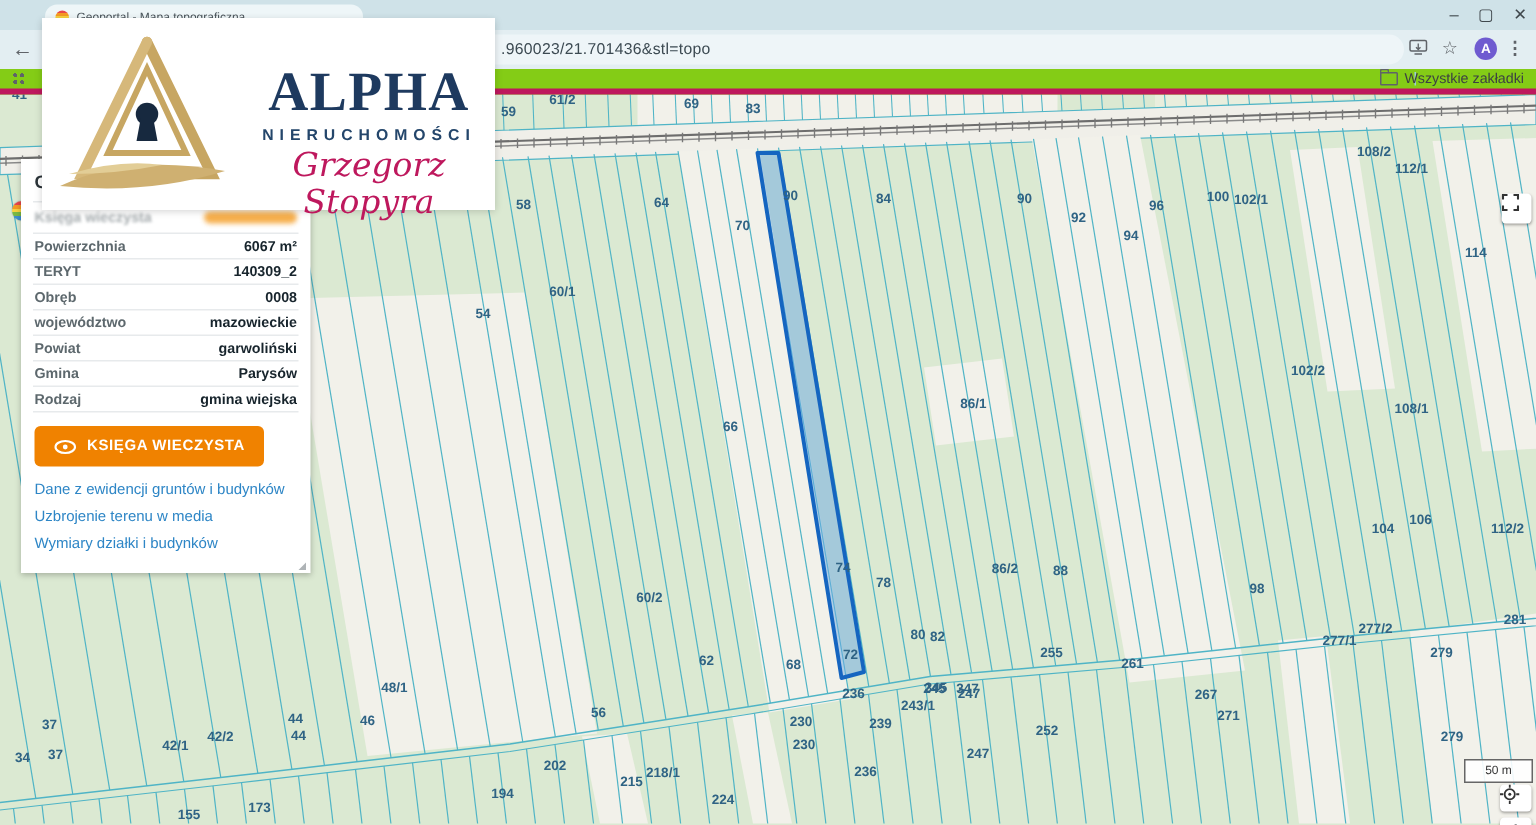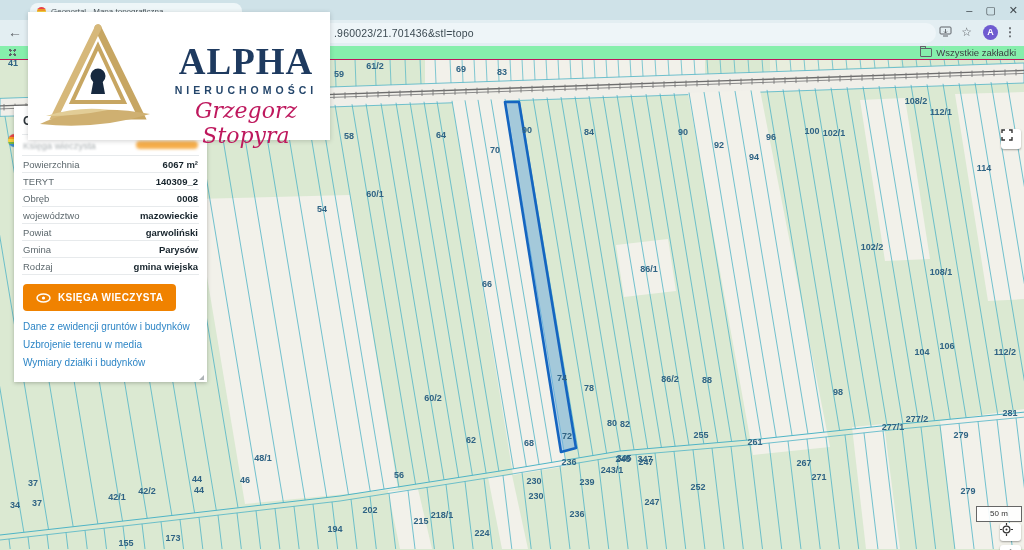--- a/index.html
+++ b/index.html
@@ -25,8 +25,8 @@
   #avatar{right:26px;top:5px;width:15px;height:15px;border-radius:50%;background:#6f5bd0;
           color:#fff;font-size:9px;font-weight:bold;text-align:center;line-height:15px;}
 
-  #bookmarksbar{left:0;top:46px;width:1024px;height:13px;background:#86efac;z-index:2;
-                border-bottom:1px solid #be185d;}
+  #bookmarksbar{left:0;top:46px;width:1024px;height:13px;background:#84cc16;z-index:2;
+                border-bottom:4px solid #be185d;}
   #apps-grid{left:8px;top:2px;width:9px;height:9px;
      background:conic-gradient(#5f6368 0 100%);-webkit-mask:radial-gradient(circle 1.4px at 25% 25%,#000 99%,transparent),radial-gradient(circle 1.4px at 75% 25%,#000 99%,transparent),radial-gradient(circle 1.4px at 25% 75%,#000 99%,transparent),radial-gradient(circle 1.4px at 75% 75%,#000 99%,transparent);
      mask:radial-gradient(circle 1.4px at 25% 25%,#000 99%,transparent),radial-gradient(circle 1.4px at 75% 25%,#000 99%,transparent),radial-gradient(circle 1.4px at 25% 75%,#000 99%,transparent),radial-gradient(circle 1.4px at 75% 75%,#000 99%,transparent);}

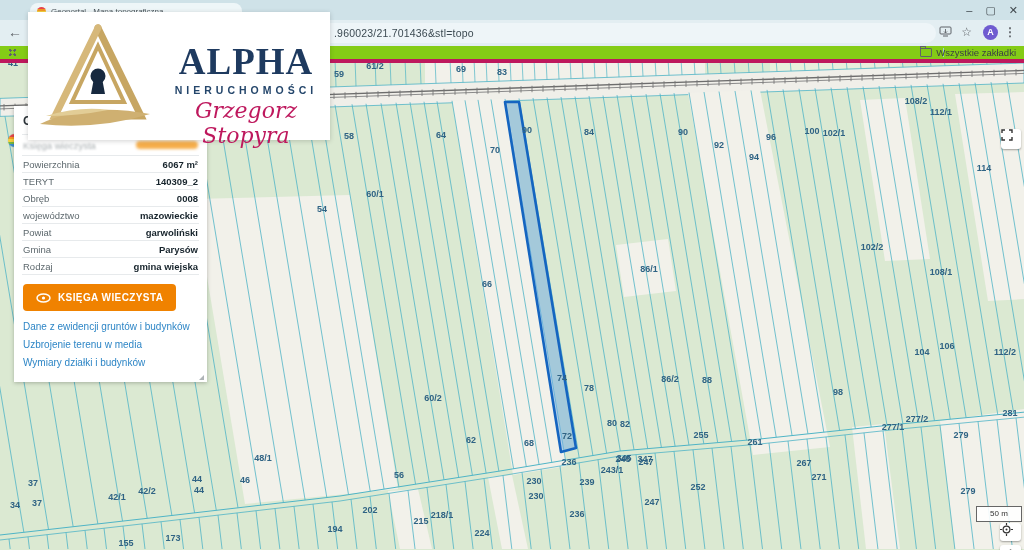--- a/index.html
+++ b/index.html
@@ -60,7 +60,7 @@
   #panel-heading{font-size:12px;font-weight:bold;color:#2b3338;margin:2px 0 6px;}
   .divider{height:1px;background:#e7eaec;margin:0 -1px;}
   .prow{display:flex;justify-content:space-between;align-items:center;height:16px;}
-  .prow .lab{font-size:9.5px;color:#5d686d;}
+  .prow .lab{font-size:9.5px;color:#5d686d;font-weight:bold;}
   .prow .val{font-size:9.5px;font-weight:bold;color:#17242c;}
   #kw-row{height:20px;}
   #kw-row .lab{filter:blur(1.1px);opacity:.55;}

